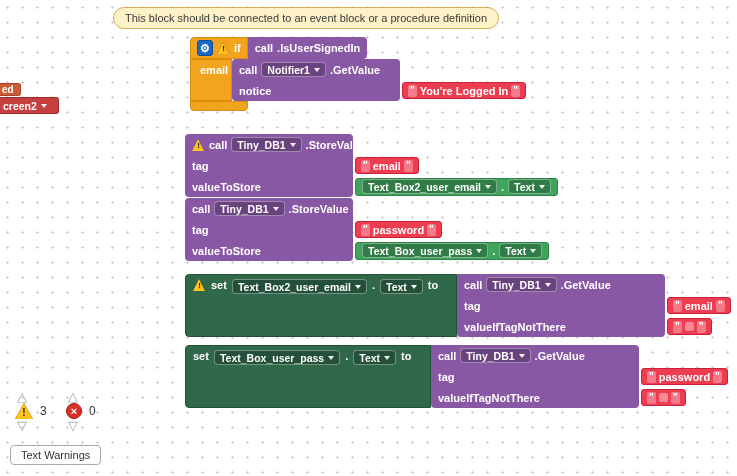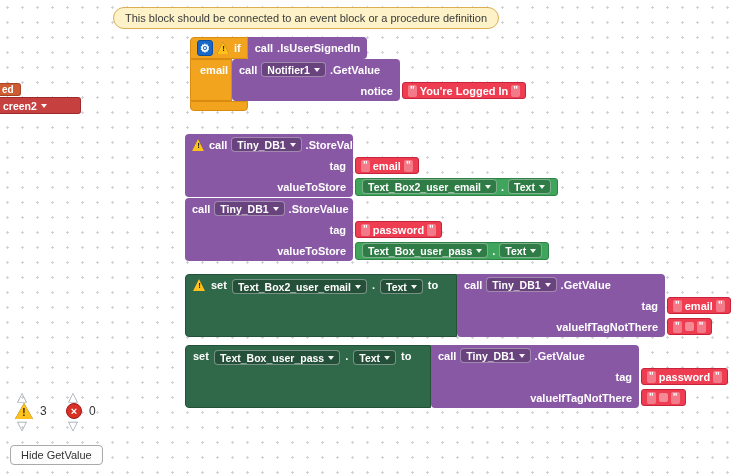--- a/index.html
+++ b/index.html
@@ -32,7 +32,7 @@
     background:#8958a5; height:100%; display:flex; align-items:center;
     gap:4px; padding:0 7px; flex:0 0 auto;
   }
-  .pcell.end { justify-content:flex-end; }
+  .pcell.end { justify-content:flex-start; }
   .rtop { border-radius:4px 4px 0 0; }
   .rbot { border-radius:0 0 4px 4px; }
 

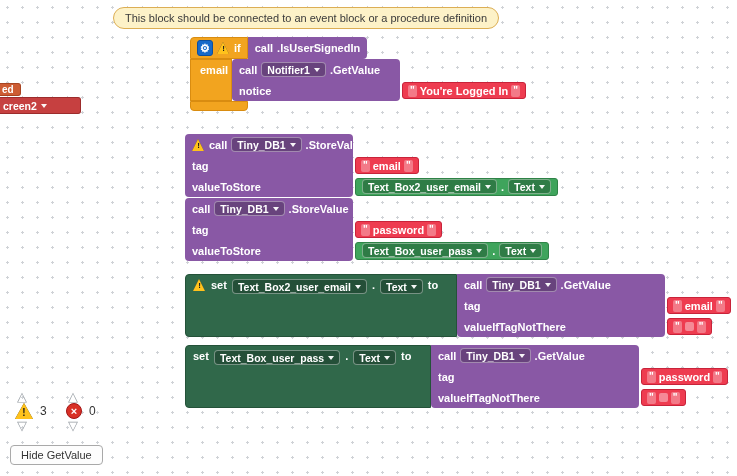--- a/index.html
+++ b/index.html
@@ -101,7 +101,7 @@
   .partial-top { position:absolute; left:0; top:83px; width:21px; height:13px;
     background:#cd5c33; border:1px solid #a84522; border-left:none; border-radius:0 3px 3px 0;
     display:flex; align-items:center; padding-left:2px; font-size:10px; }
-  .partial-bottom { position:absolute; left:0; top:97px; width:81px; height:17px;
+  .partial-bottom { position:absolute; left:0; top:97px; width:59px; height:17px;
     background:#c64040; border:1px solid #9c2c2c; border-left:none; border-radius:0 3px 3px 0;
     display:flex; align-items:center; gap:4px; padding-left:3px; font-size:10.5px; }
 </style>

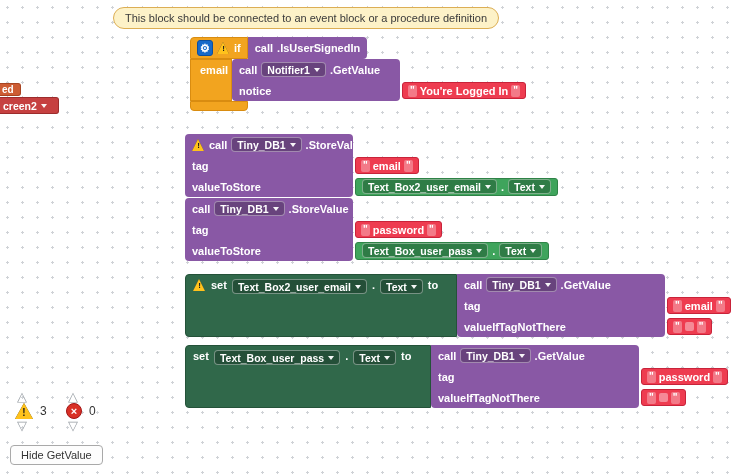--- a/index.html
+++ b/index.html
@@ -378,7 +378,7 @@
     <span class="tri">▽</span>
   </div>
 
-  <div class="hidebtn">Hide GetValue</div>
+  <div class="hidebtn">Text Warnings</div>
 
 </div>
 

